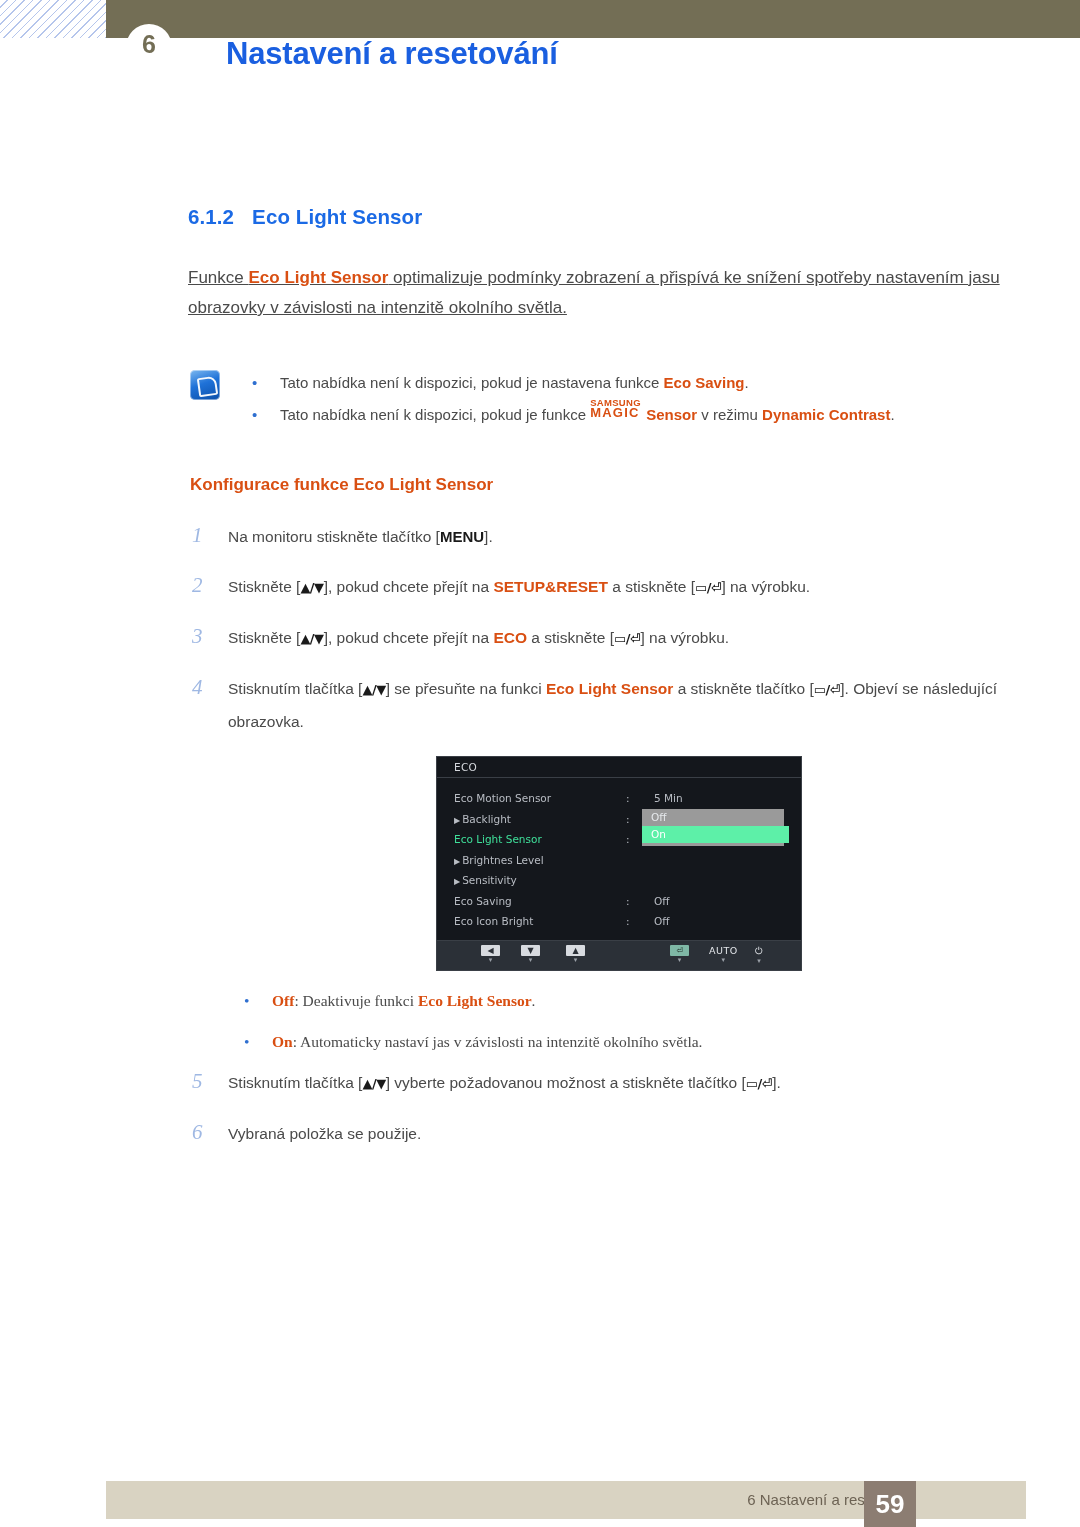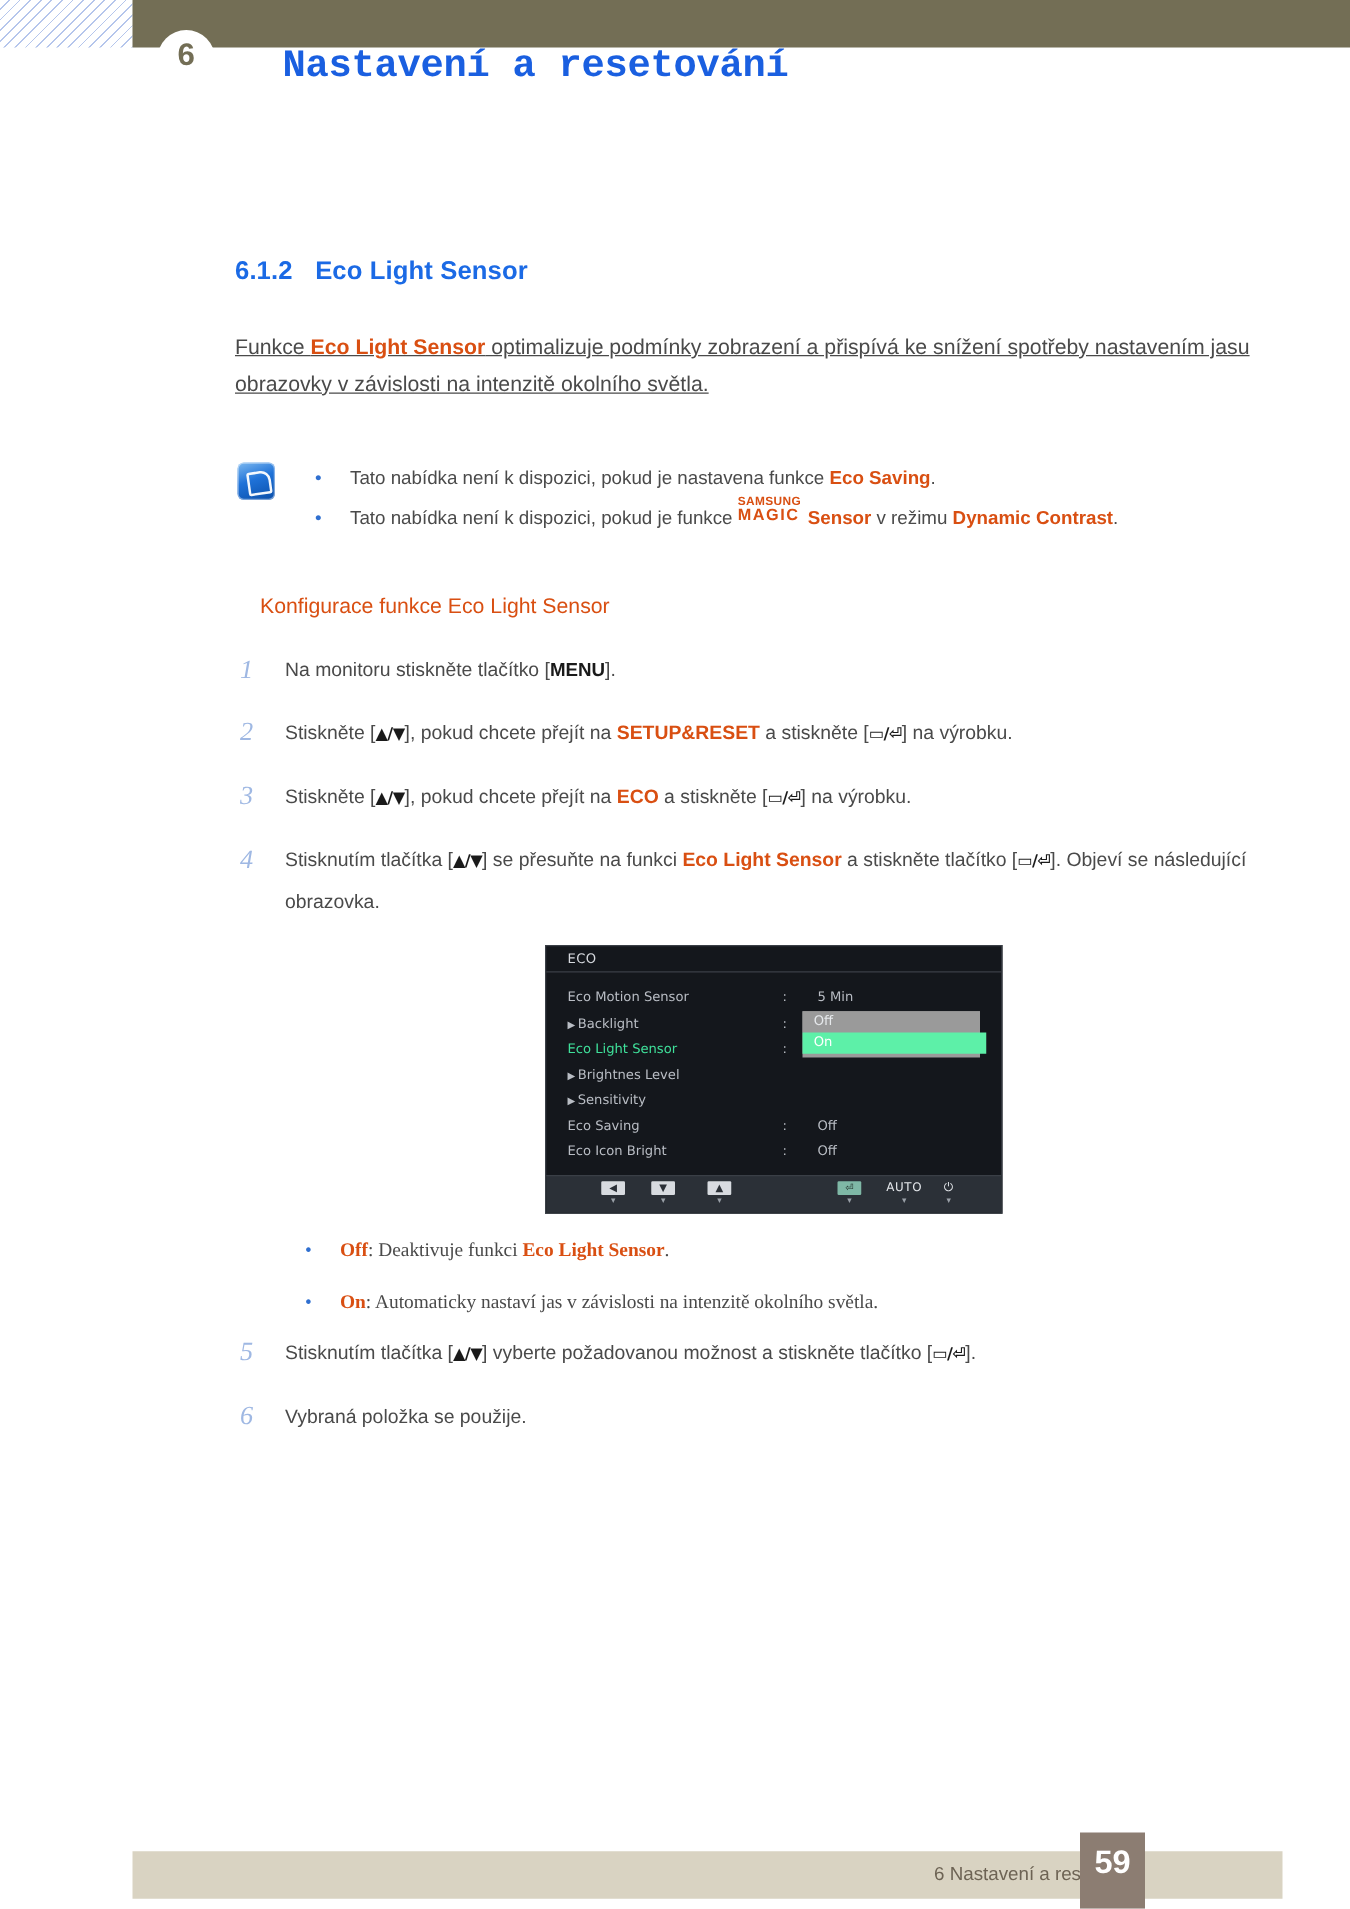--- a/index.html
+++ b/index.html
@@ -57,7 +57,6 @@
     font-weight: bold;
     color: #1a5fe0;
     letter-spacing: -0.2px;
-    font-family: Liberation Mono, monospace;
   }
 
   

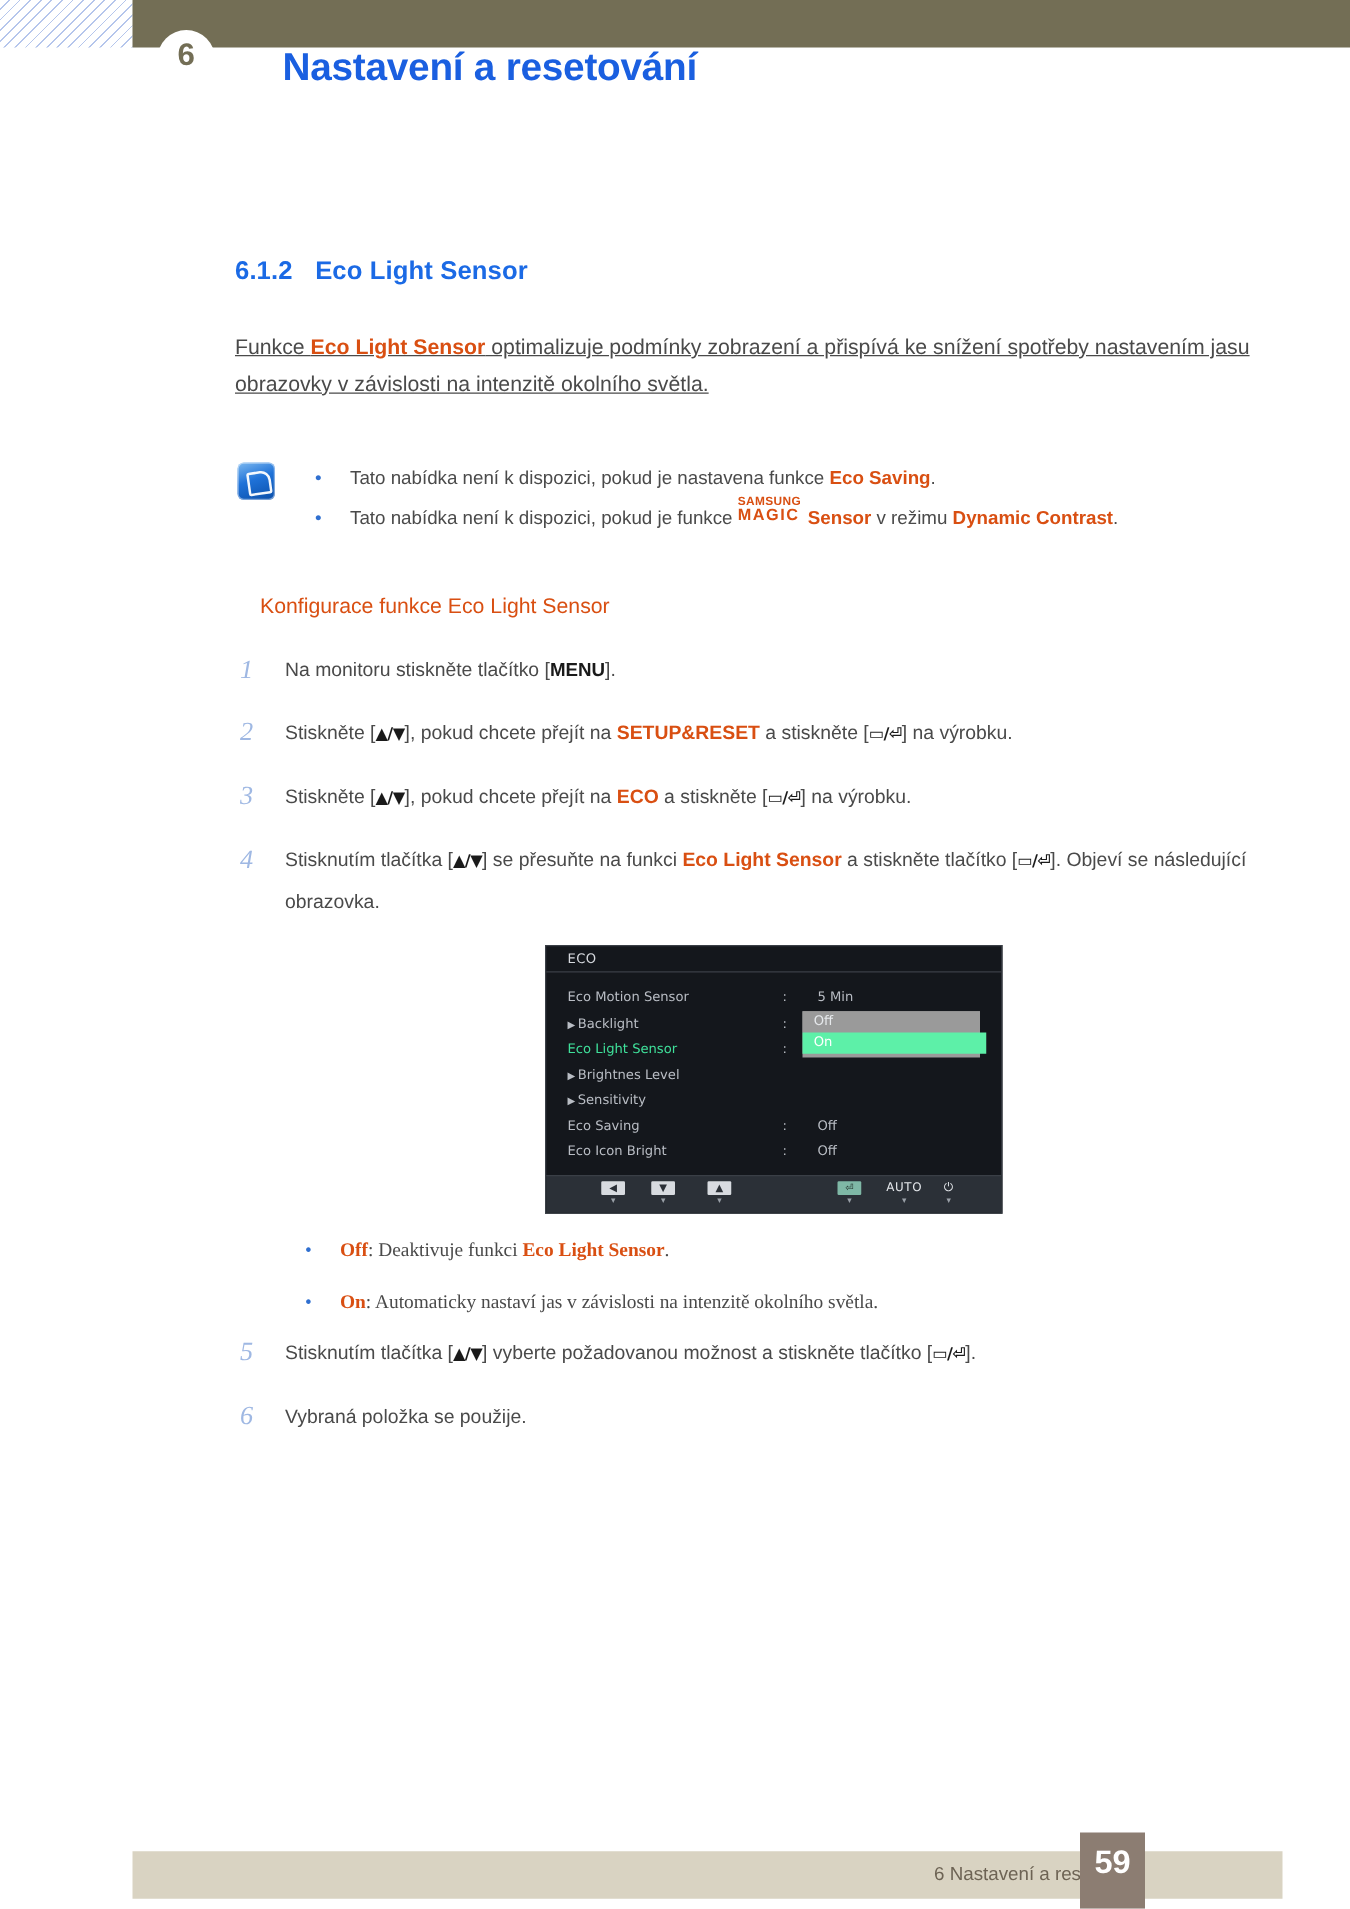--- a/index.html
+++ b/index.html
@@ -156,9 +156,9 @@
 
   
   .proc-title {
-    margin: 44px 0 26px 20px;
+    margin: 44px 0 26px 2px;
     font-size: 17px;
-    font-weight: normal;
+    font-weight: bold;
     color: #d94f12;
   }
   ol.steps {

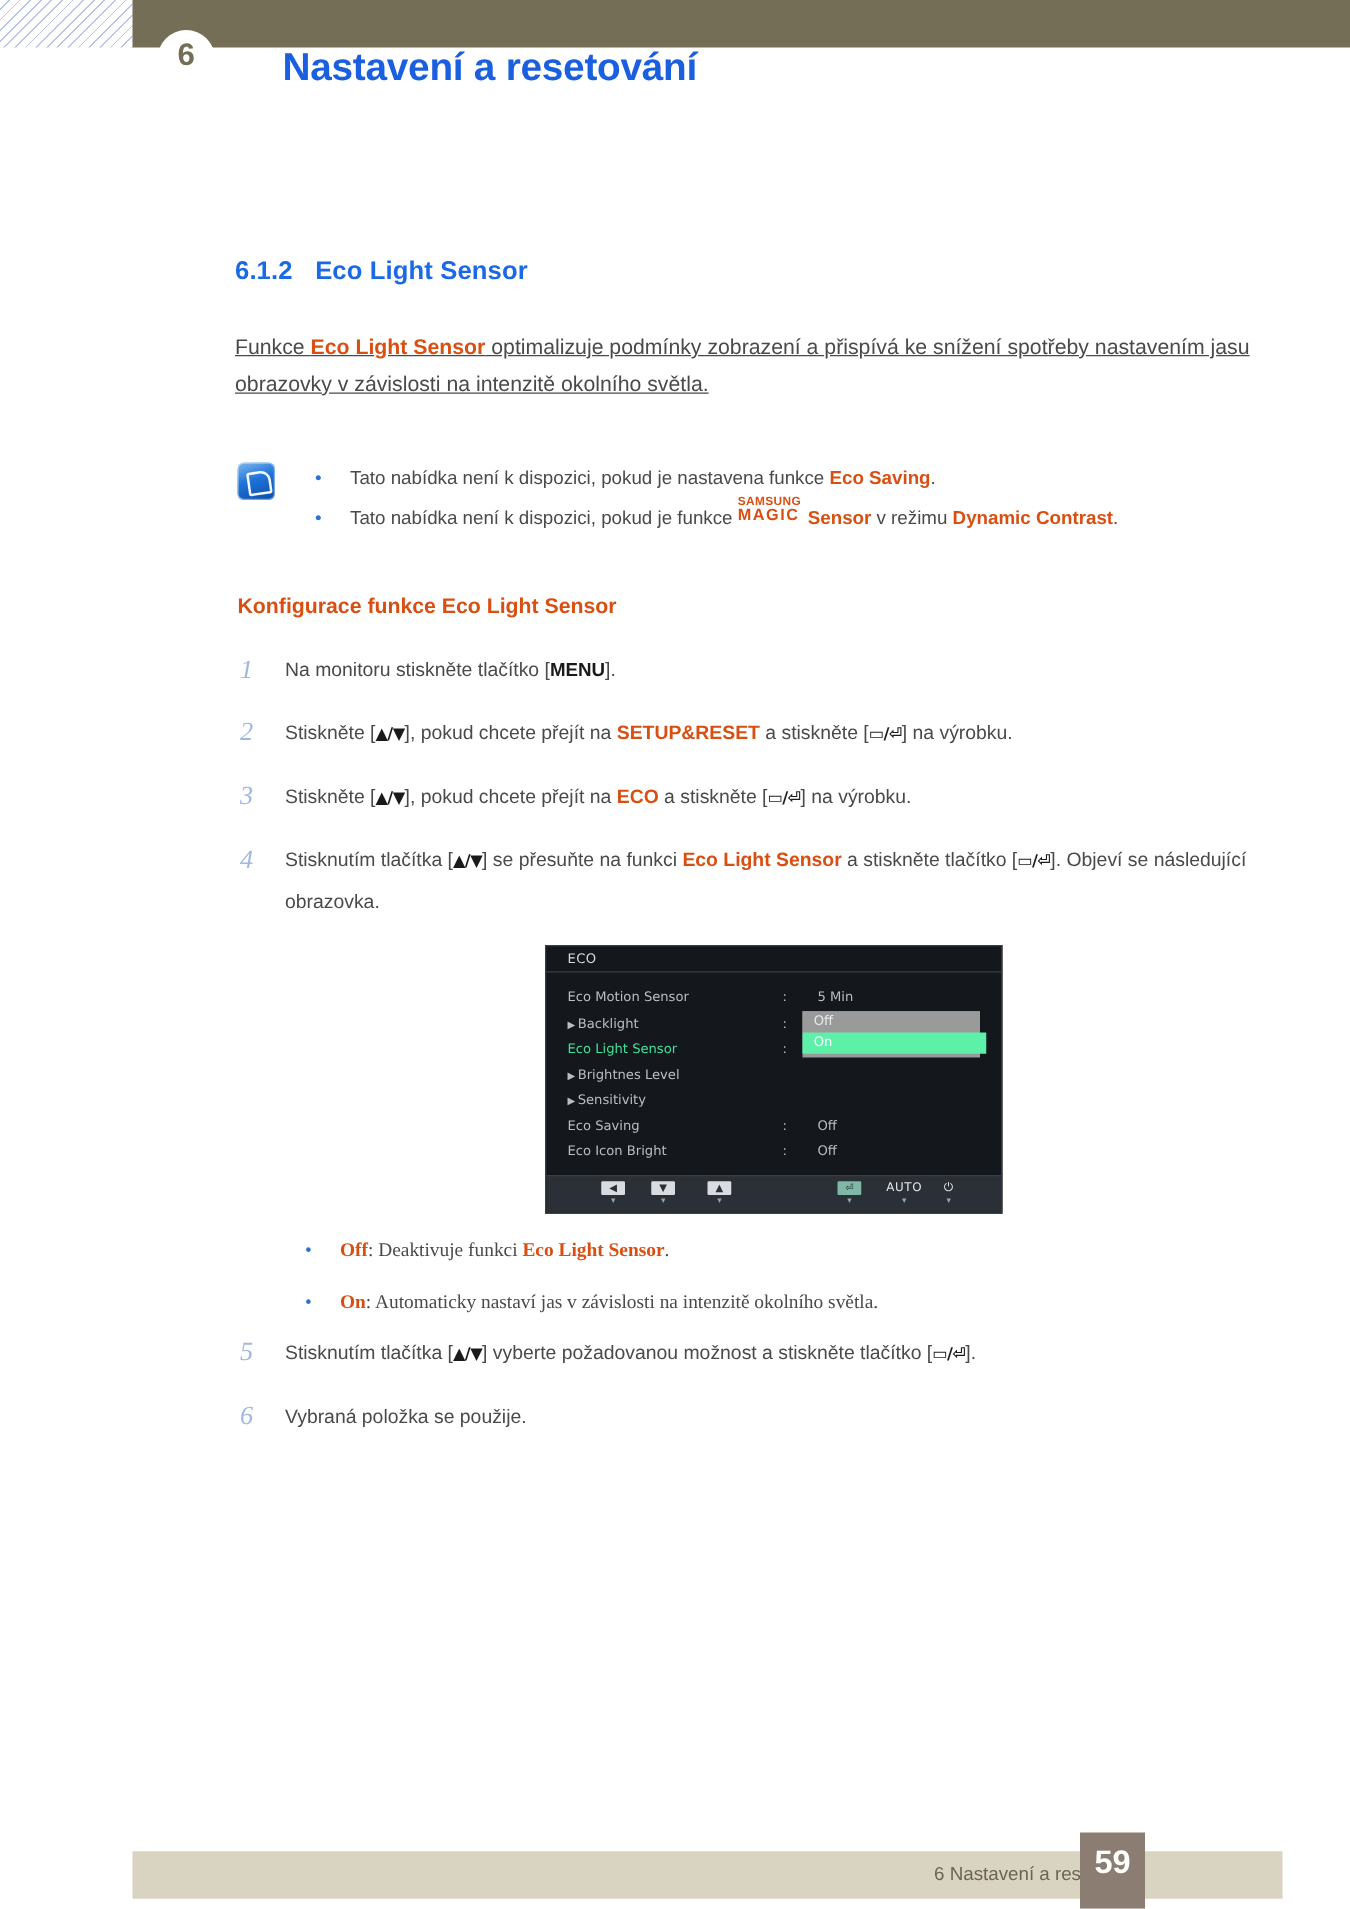--- a/index.html
+++ b/index.html
@@ -321,7 +321,7 @@
     left: 864px;
     bottom: 0px;
     width: 52px;
-    height: 61px;
+    height: 46px;
     background: #8c7d72;
     color: #ffffff;
     font-size: 26px;

